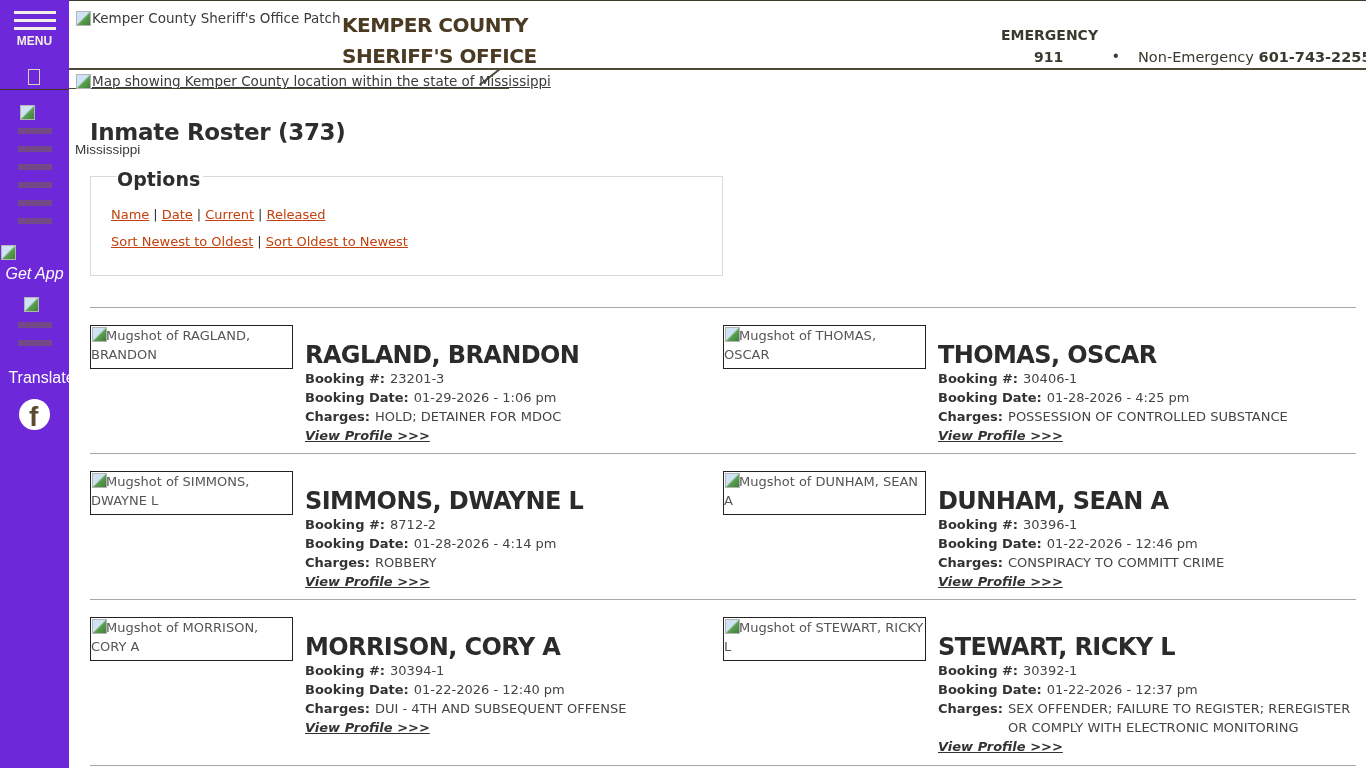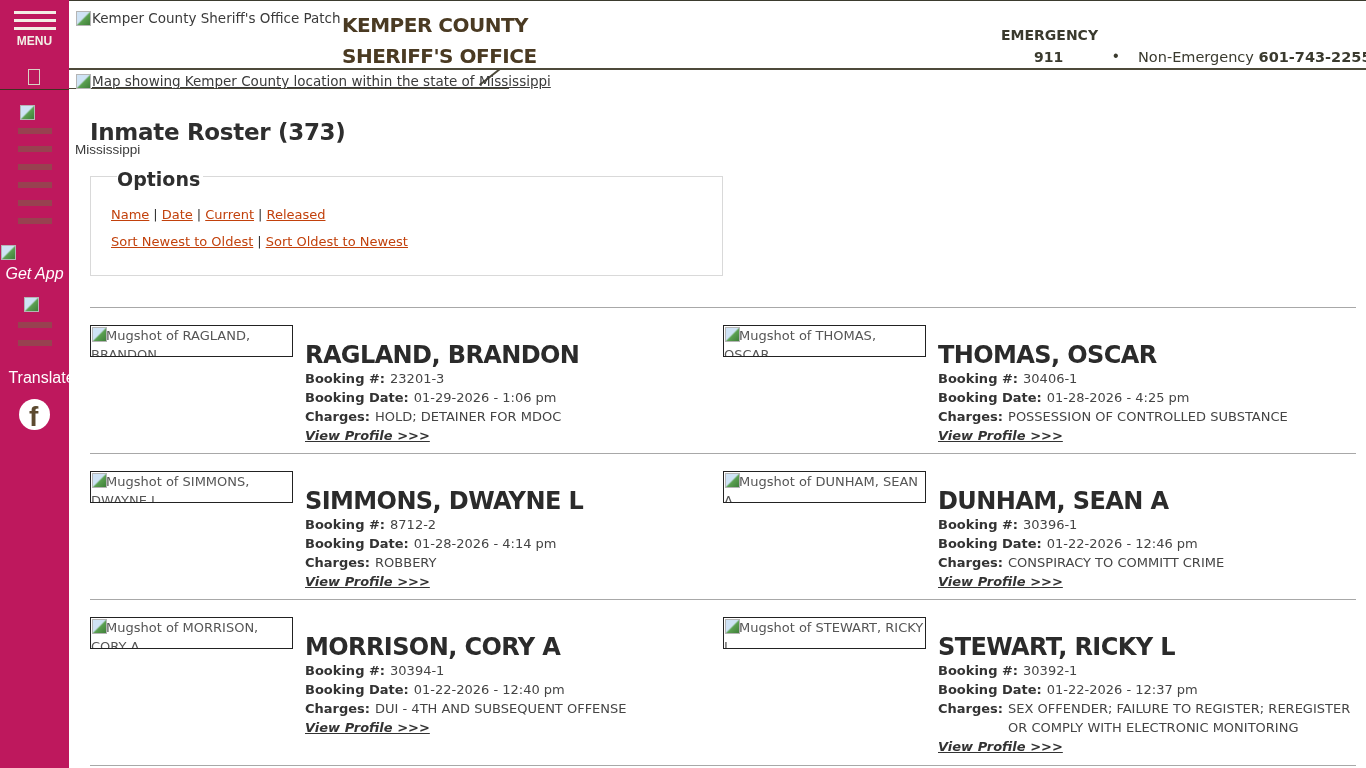--- a/index.html
+++ b/index.html
@@ -9,7 +9,7 @@
     
     .sidebar {
       position: absolute; left: 0; top: 0; width: 69px; height: 768px;
-      background: #be185d;
+      background: #6d28d9;
     }
     .menu-btn { position: absolute; left: 0; top: 0; width: 69px; height: 60px; cursor: pointer; }
     .menu-btn .bar { position: absolute; left: 14px; width: 42px; height: 3px; background: #f3efe6; }

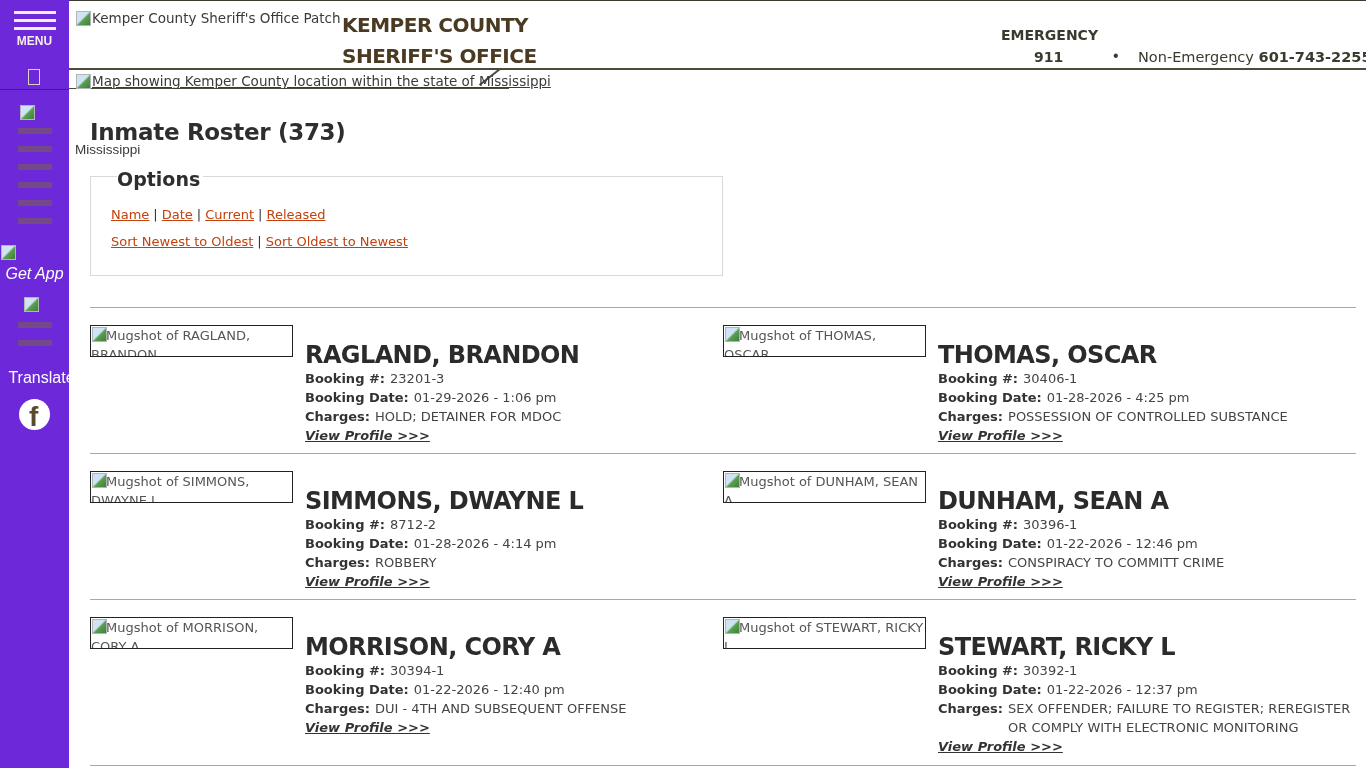--- a/index.html
+++ b/index.html
@@ -78,7 +78,7 @@
     .row-rule { position: absolute; left: 90px; width: 1266px; height: 1px; background: #a8a8a8; }
 
     .inmate { position: absolute; width: 630px; }
-    .mugshot { position: absolute; left: 0; top: 0; width: 203px; height: 32px; border: 1px solid #222;
+    .mugshot { position: absolute; left: 0; top: 0; width: 203px; height: 44px; border: 1px solid #222;
       font-family: "DejaVu Sans", sans-serif; font-size: 13px; line-height: 19px; color: #555; padding-left: 0;
       overflow: hidden; }
     .mugshot .broken-img { vertical-align: -2px; width: 15px; }

